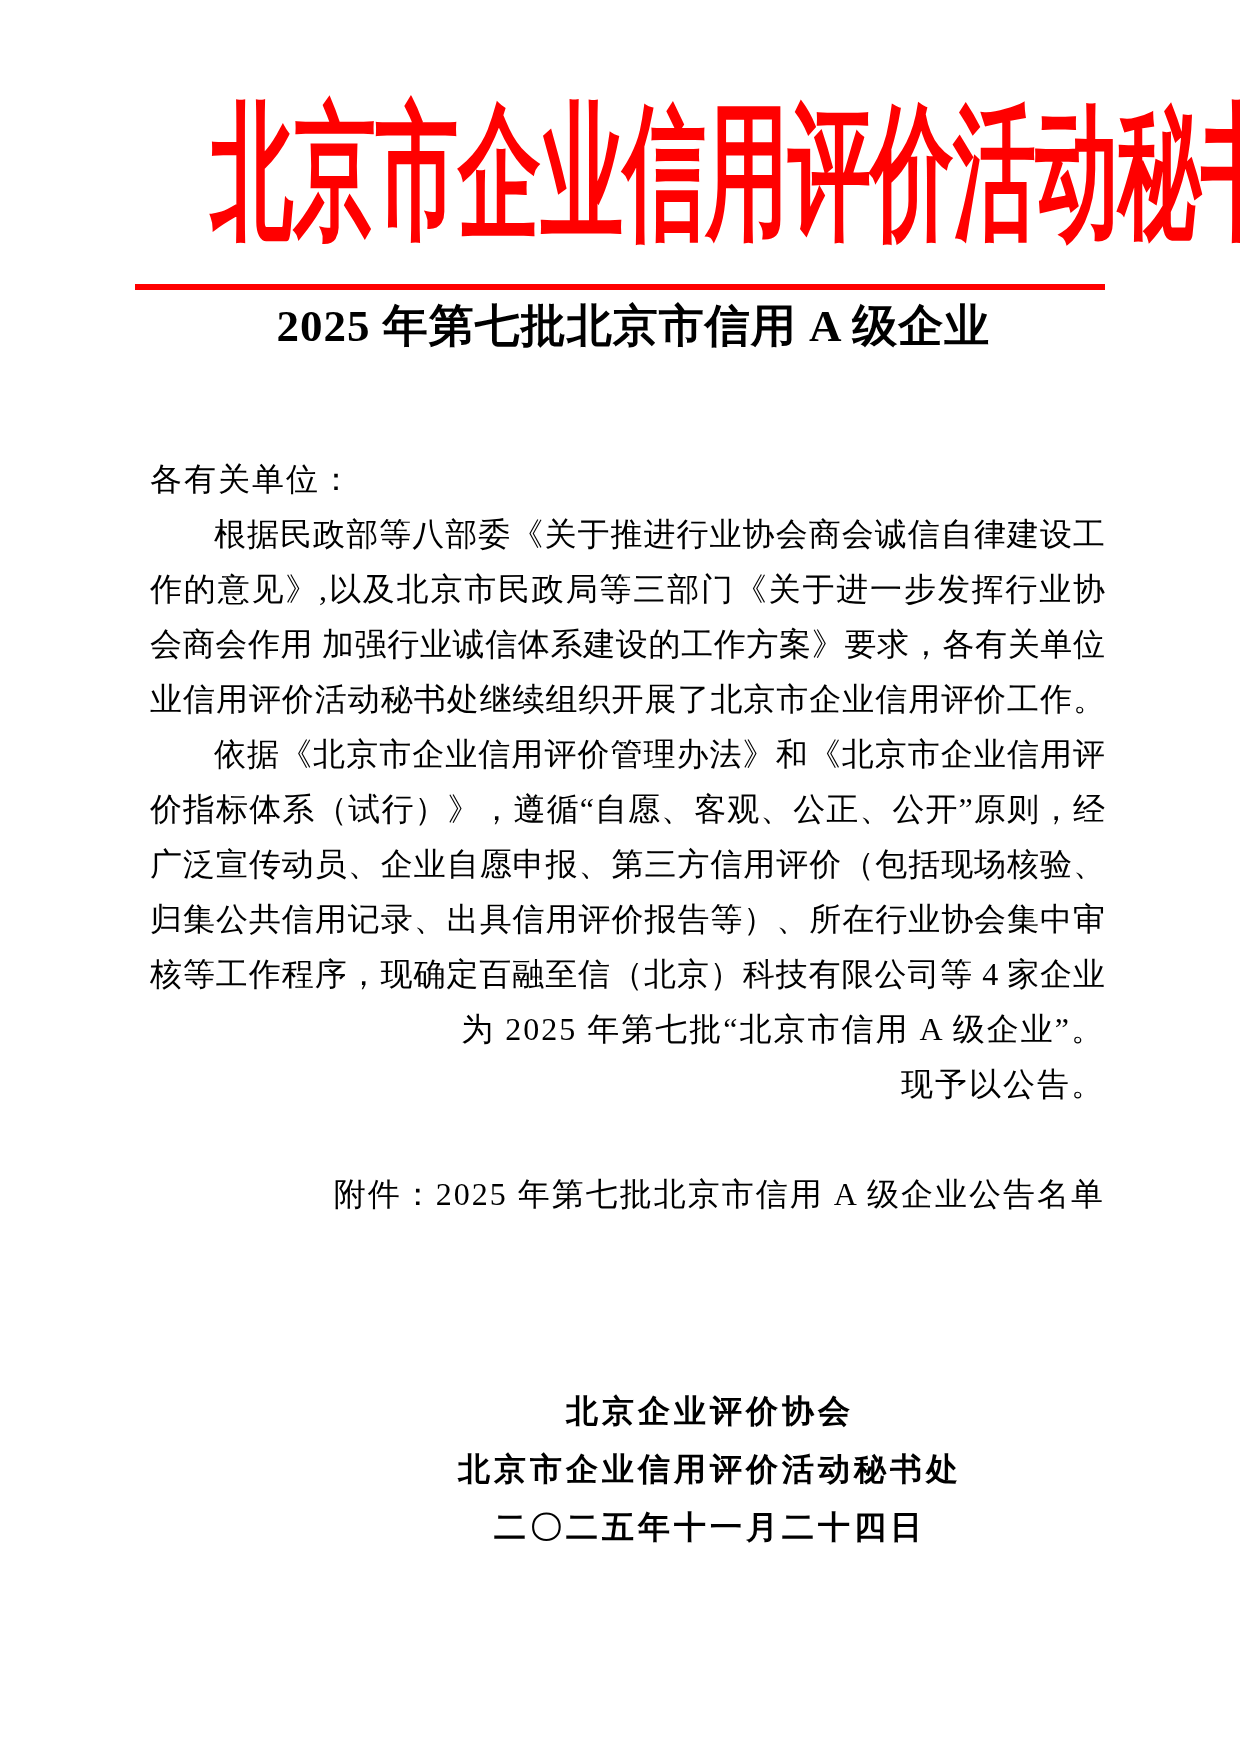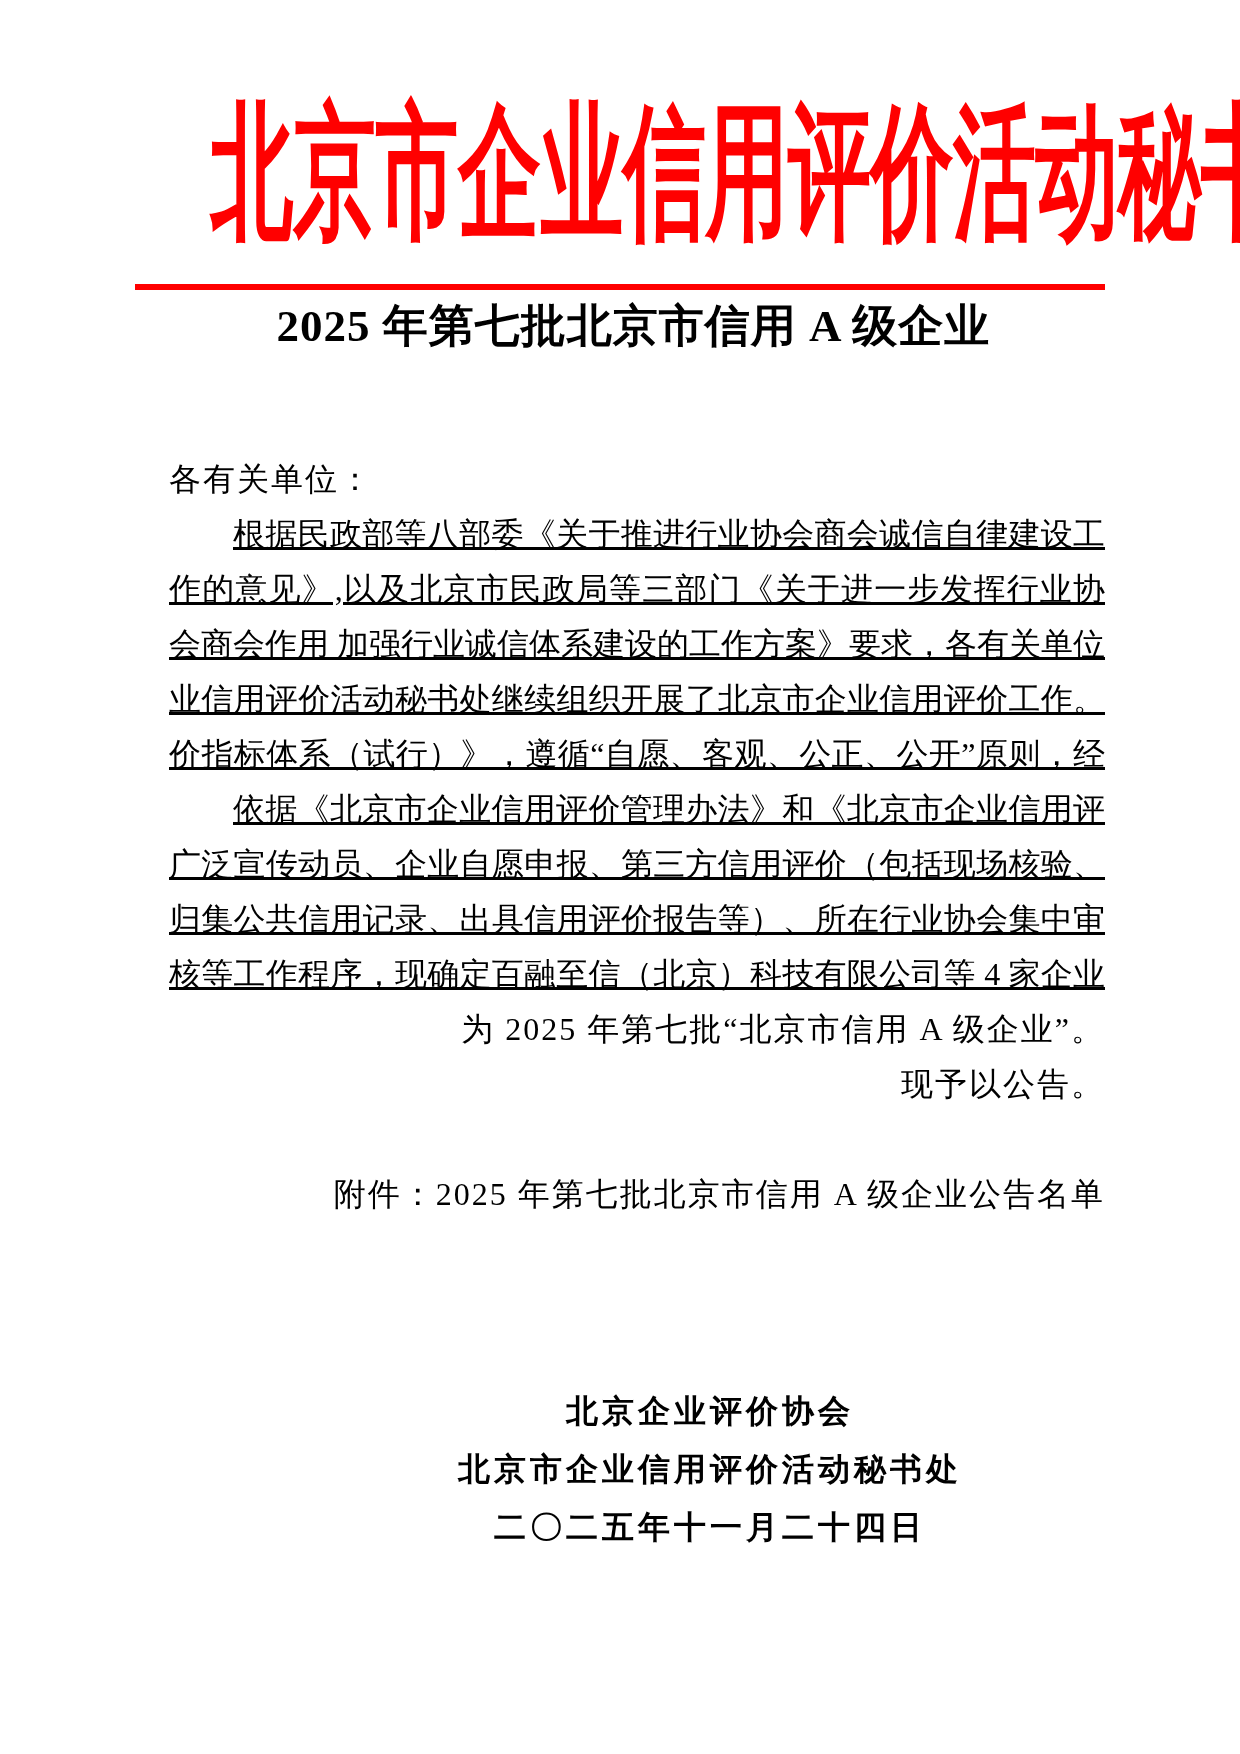--- a/index.html
+++ b/index.html
@@ -56,7 +56,7 @@
     line-height:55px;
     letter-spacing:2px;
   }
-  .bline{height:55px;white-space:nowrap;margin-left:19px;}
+  .bline{height:55px;white-space:nowrap;}
   .just{
     white-space:normal;
     text-align:justify;

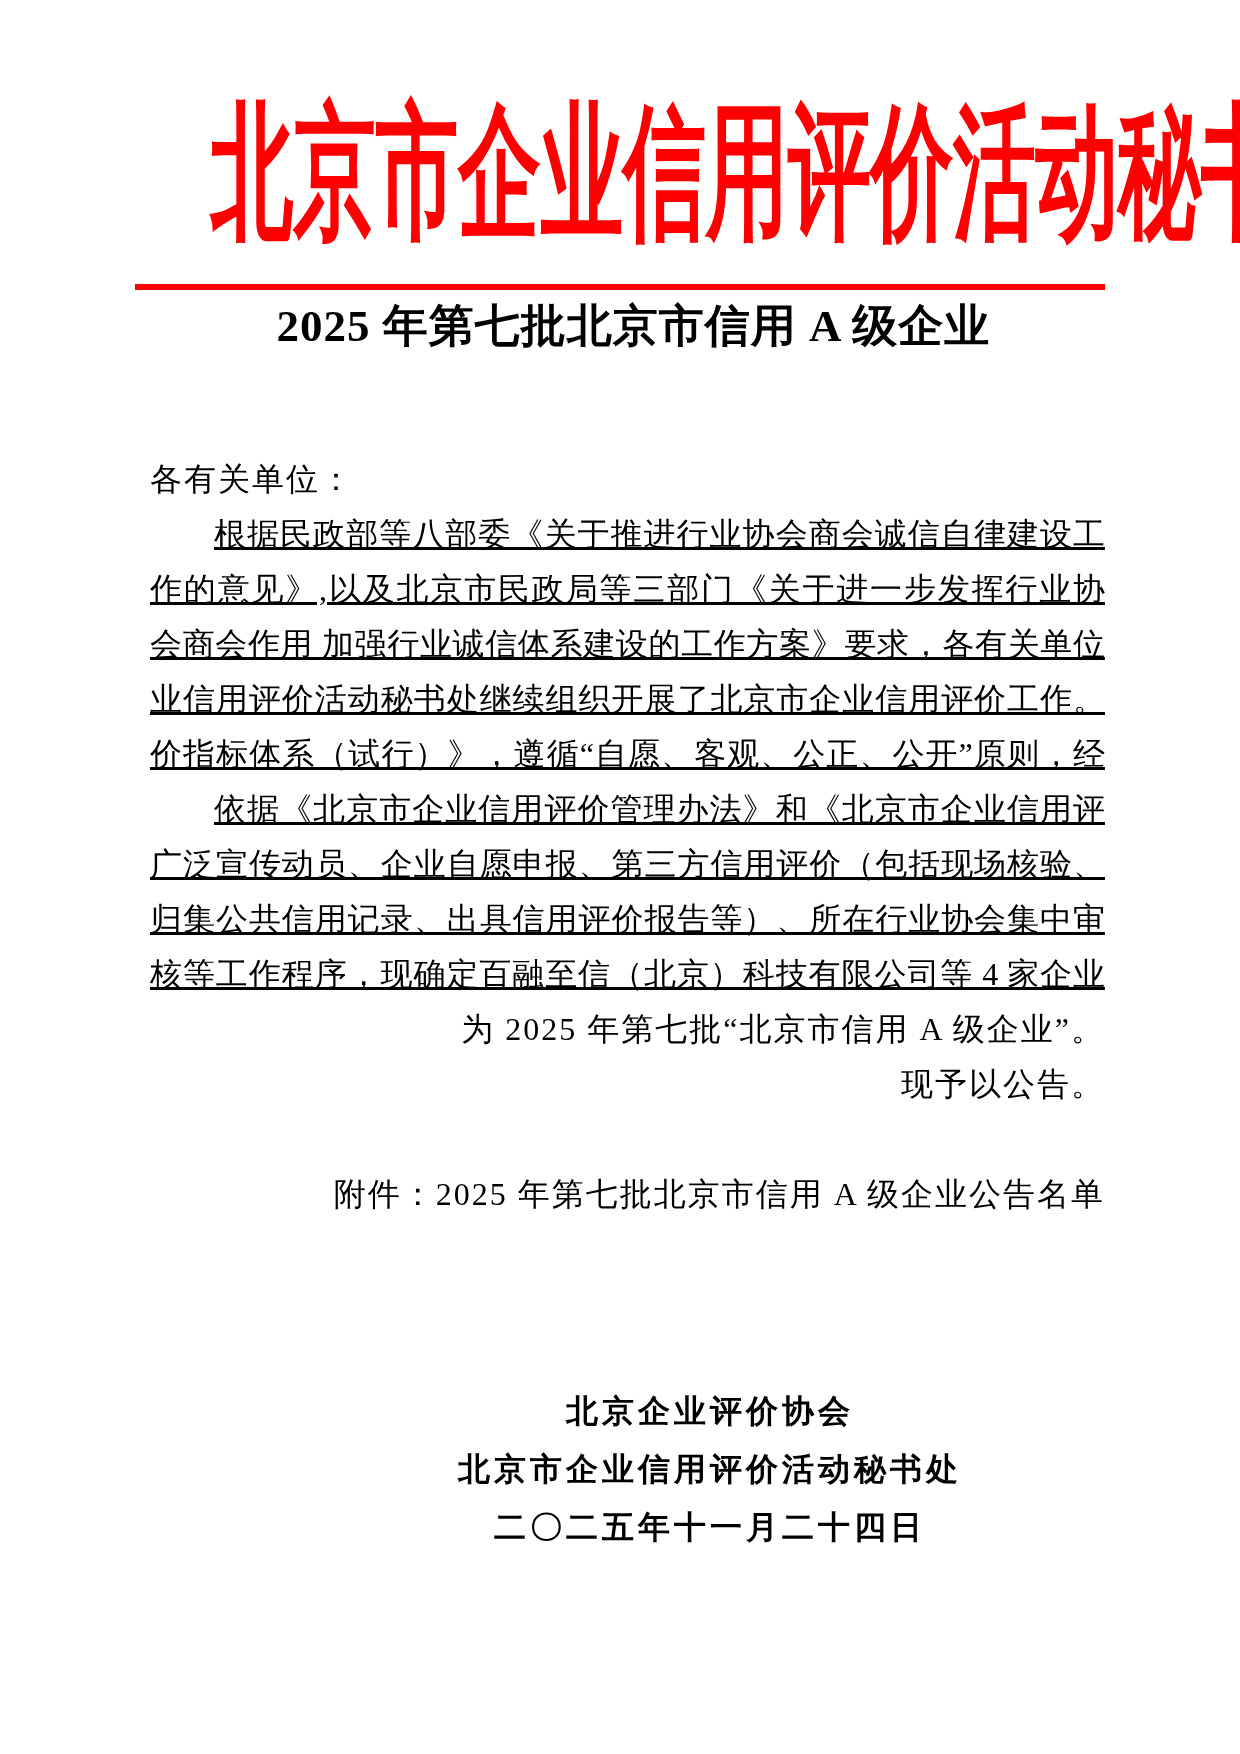--- a/index.html
+++ b/index.html
@@ -62,7 +62,6 @@
     text-align:justify;
     text-align-last:justify;
     letter-spacing:0;
-    text-decoration:underline;
   }
   .indent{text-indent:64px;text-align:right;}
   .spacer{height:55px;}

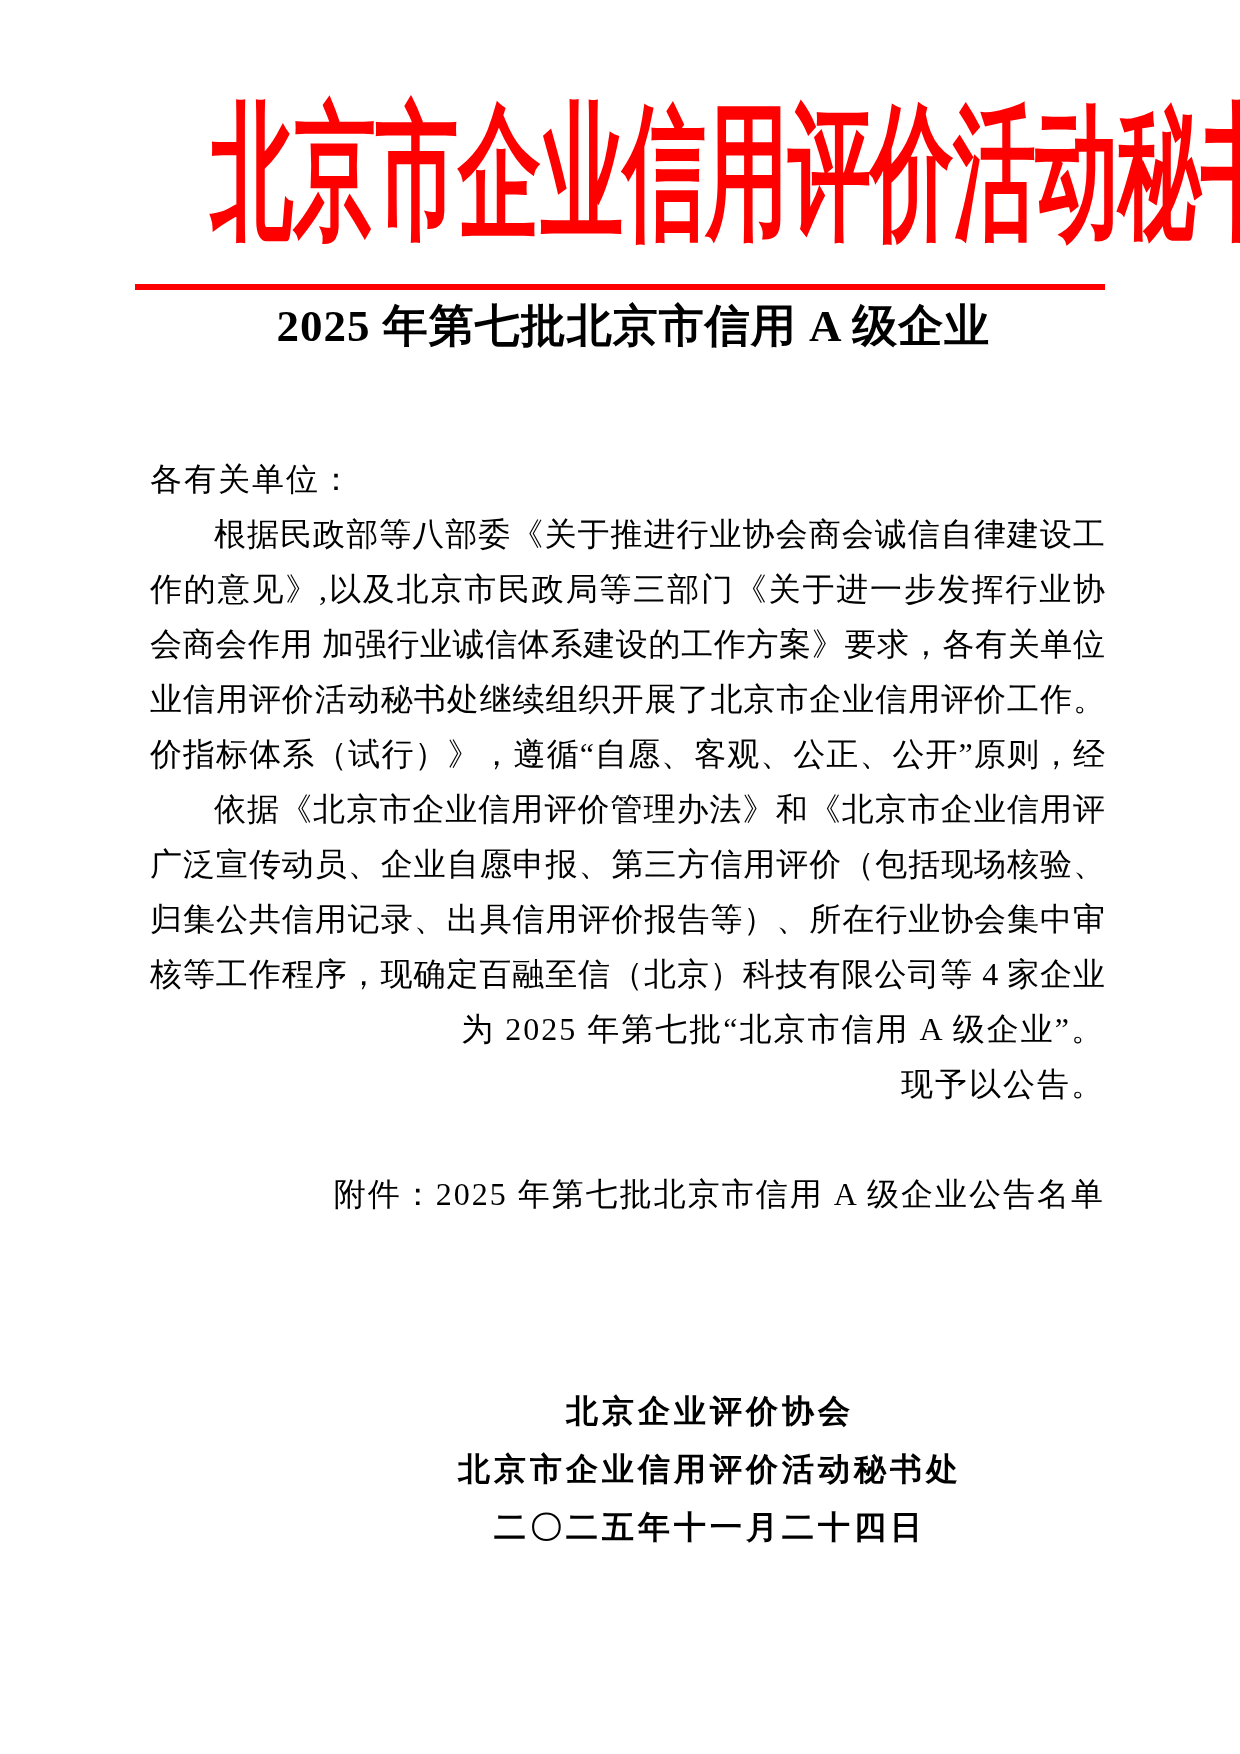--- a/index.html
+++ b/index.html
@@ -96,8 +96,8 @@
     <div class="bline just">作的意见》,以及北京市民政局等三部门《关于进一步发挥行业协</div>
     <div class="bline just">会商会作用 加强行业诚信体系建设的工作方案》要求，各有关单位</div>
     <div class="bline just">业信用评价活动秘书处继续组织开展了北京市企业信用评价工作。</div>
+    <div class="bline just indent">依据《北京市企业信用评价管理办法》和《北京市企业信用评</div>
     <div class="bline just">价指标体系（试行）》，遵循“自愿、客观、公正、公开”原则，经</div>
-    <div class="bline just indent">依据《北京市企业信用评价管理办法》和《北京市企业信用评</div>
     <div class="bline just">广泛宣传动员、企业自愿申报、第三方信用评价（包括现场核验、</div>
     <div class="bline just">归集公共信用记录、出具信用评价报告等）、所在行业协会集中审</div>
     <div class="bline just">核等工作程序，现确定百融至信（北京）科技有限公司等 4 家企业</div>

